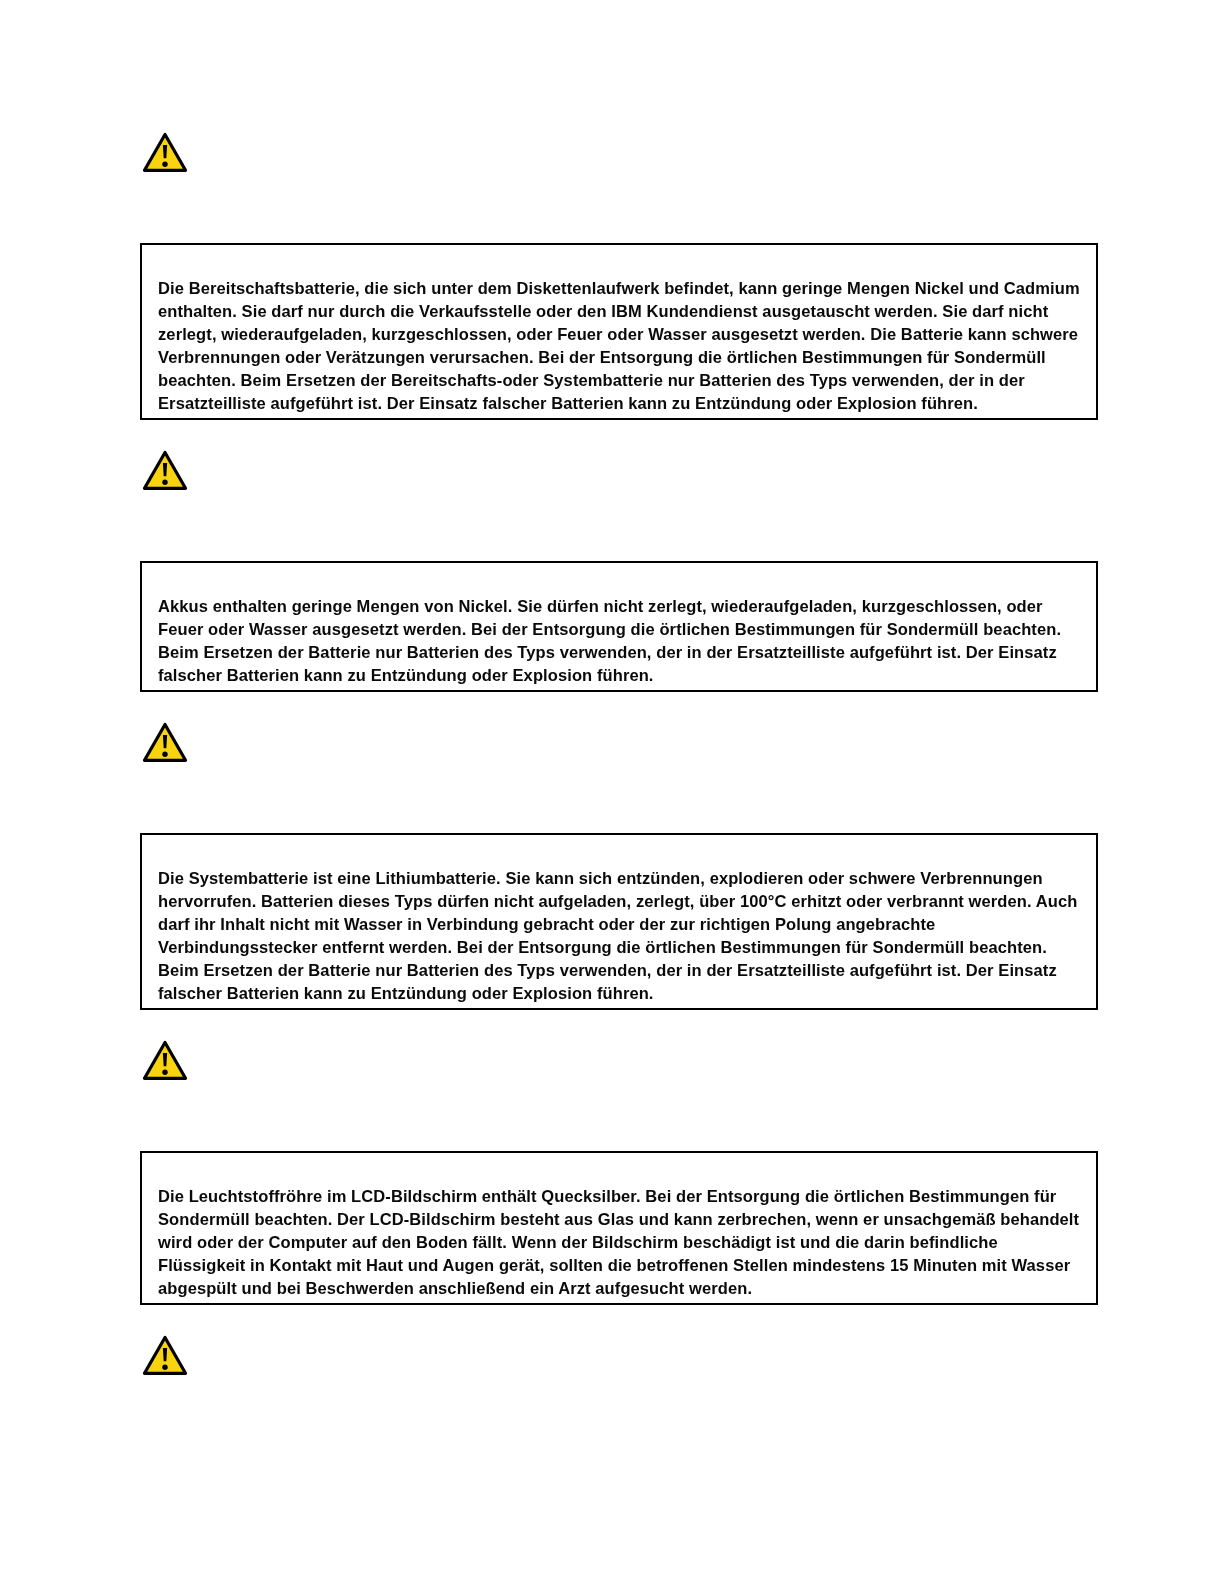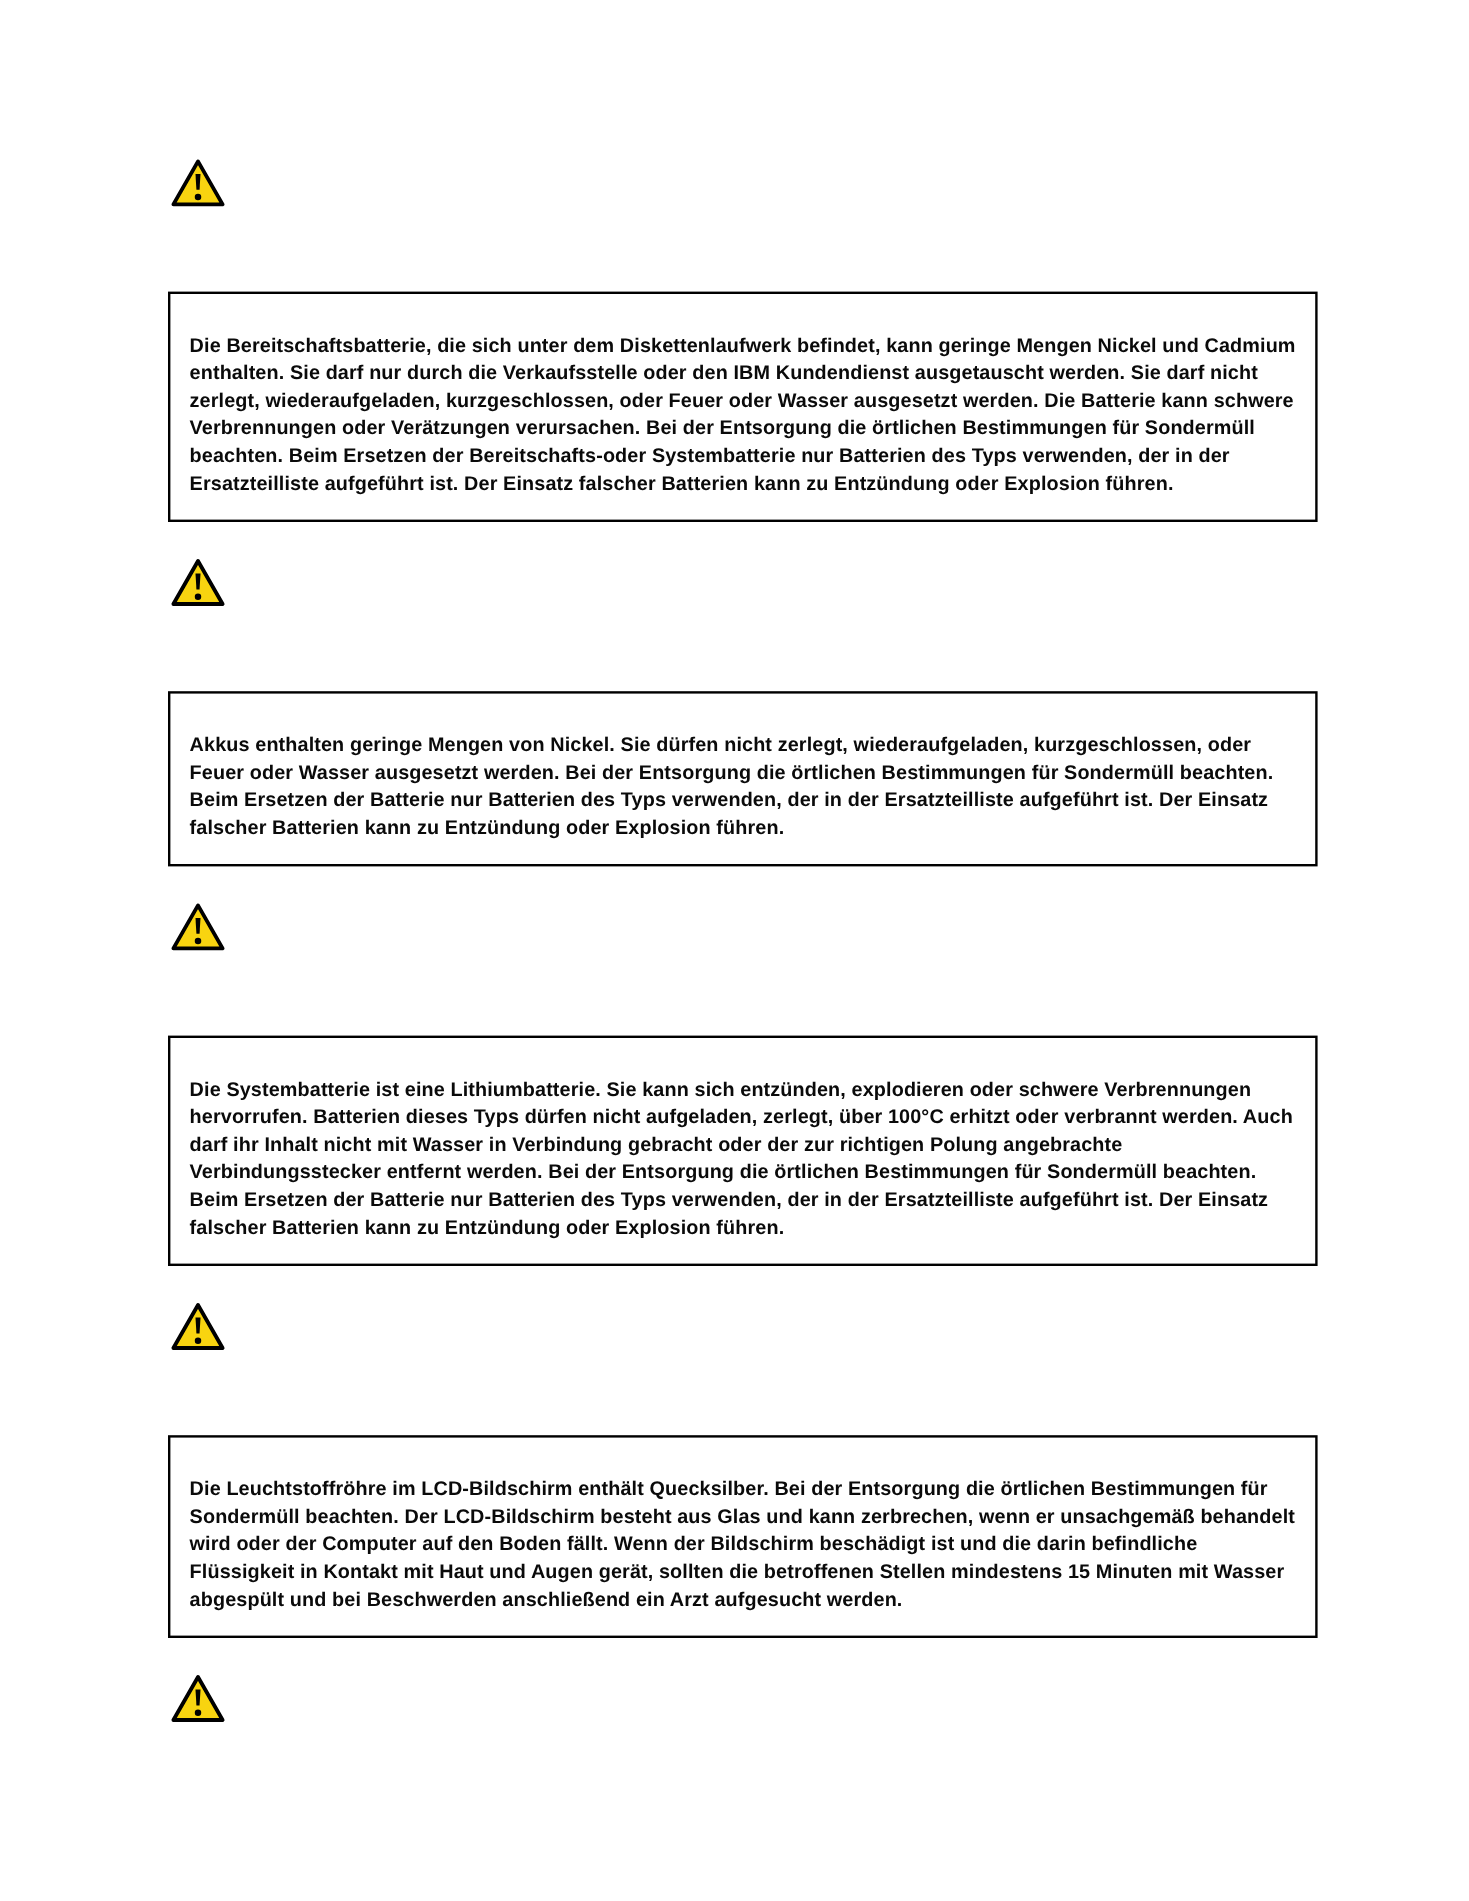--- a/index.html
+++ b/index.html
@@ -33,7 +33,7 @@
   .notice-box {
     border: 2px solid #000000;
     margin: 70px 0 30px 0;
-    padding: 32px 14px 18px 16px;
+    padding: 32px 14px 3px 16px;
     box-sizing: border-box;
   }
   .notice-text {

